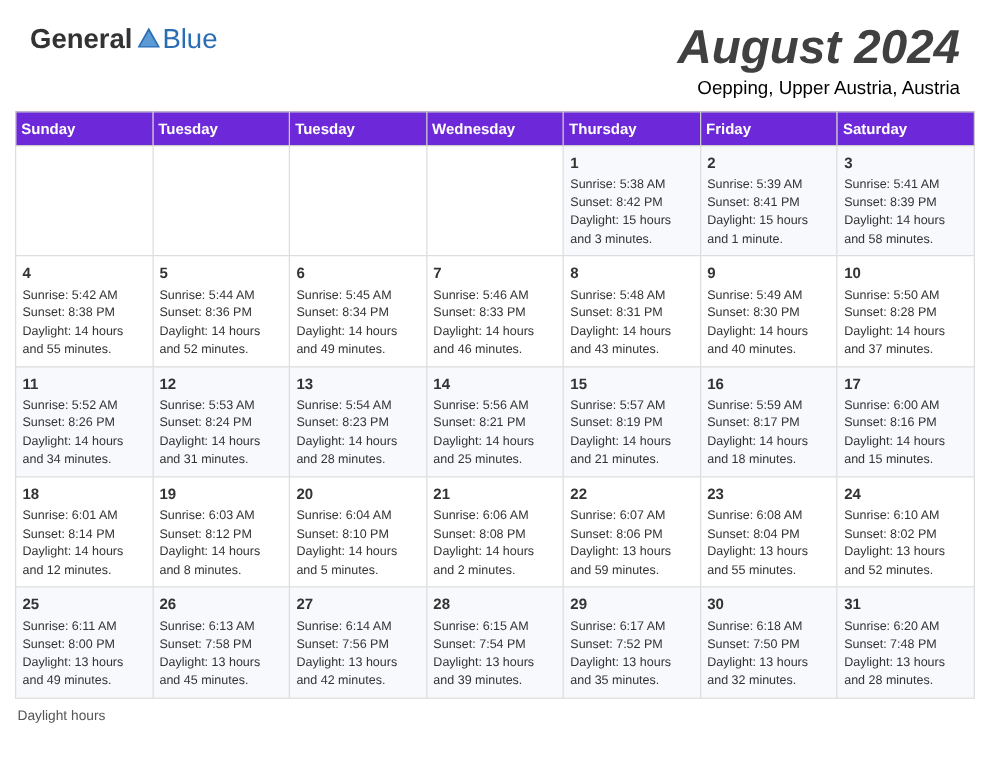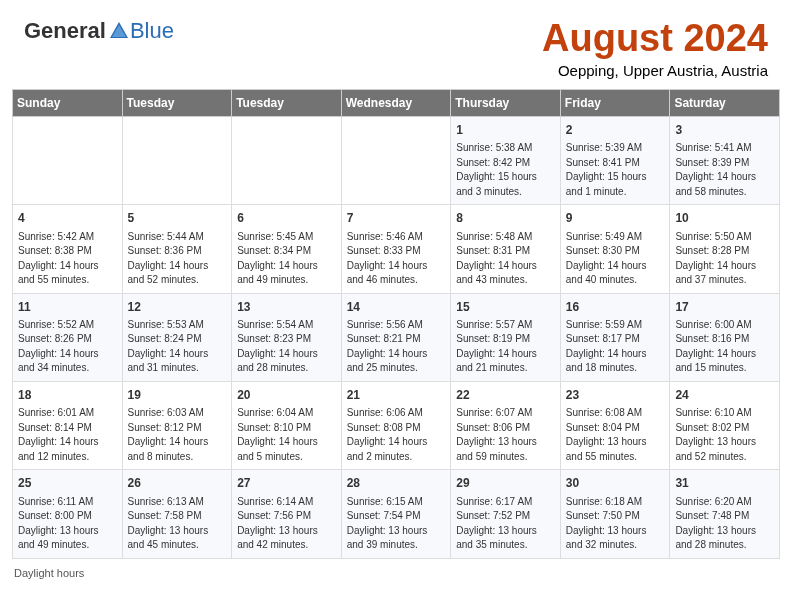--- a/index.html
+++ b/index.html
@@ -48,8 +48,9 @@
     .month-title {
       font-size: 38px;
       font-weight: bold;
-      color: #c2410c;
+      color: #404040;
       line-height: 1.1;
+      font-style: italic;
     }
     .location {
       font-size: 15px;

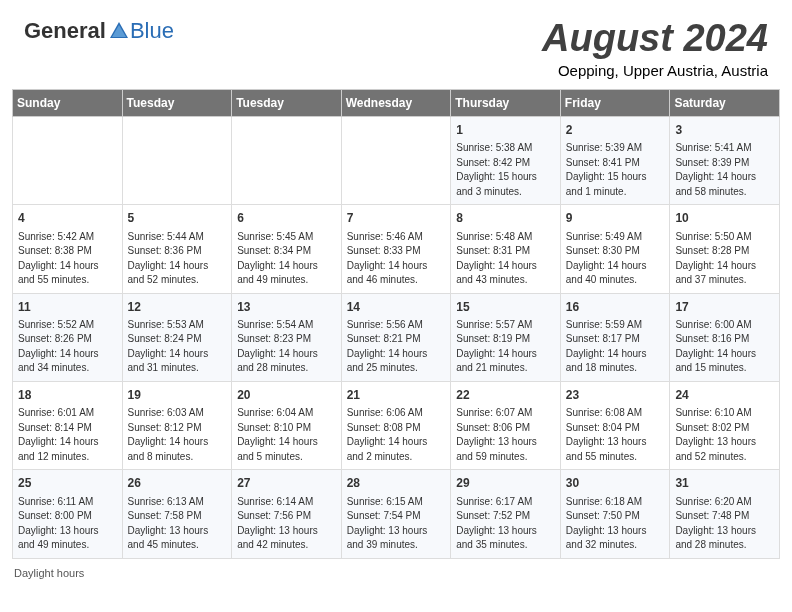--- a/index.html
+++ b/index.html
@@ -64,7 +64,7 @@
       font-size: 11px;
     }
     .calendar-table thead th {
-      background-color: #737373;
+      background-color: #6d28d9;
       color: #fff;
       padding: 6px 4px;
       text-align: left;

